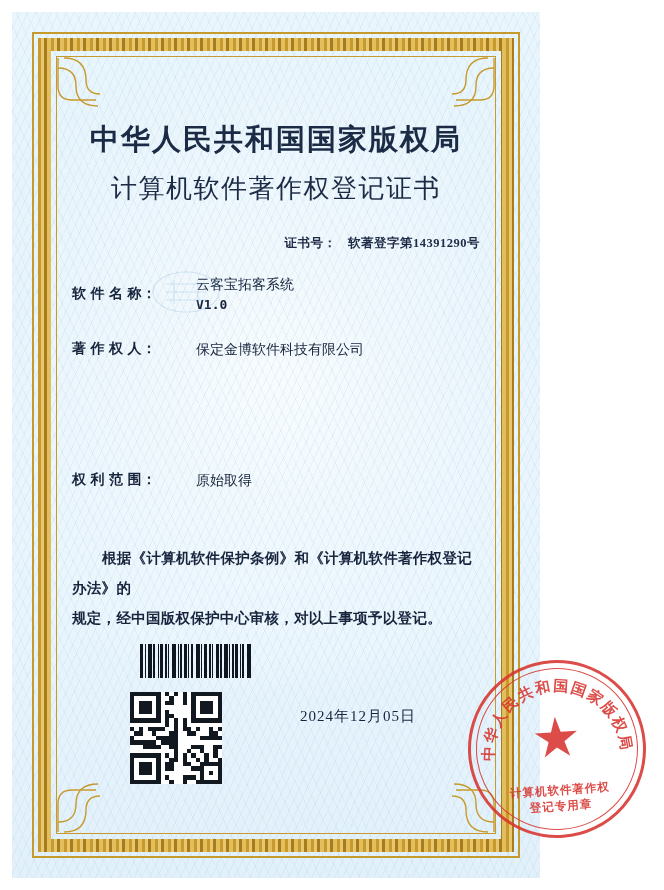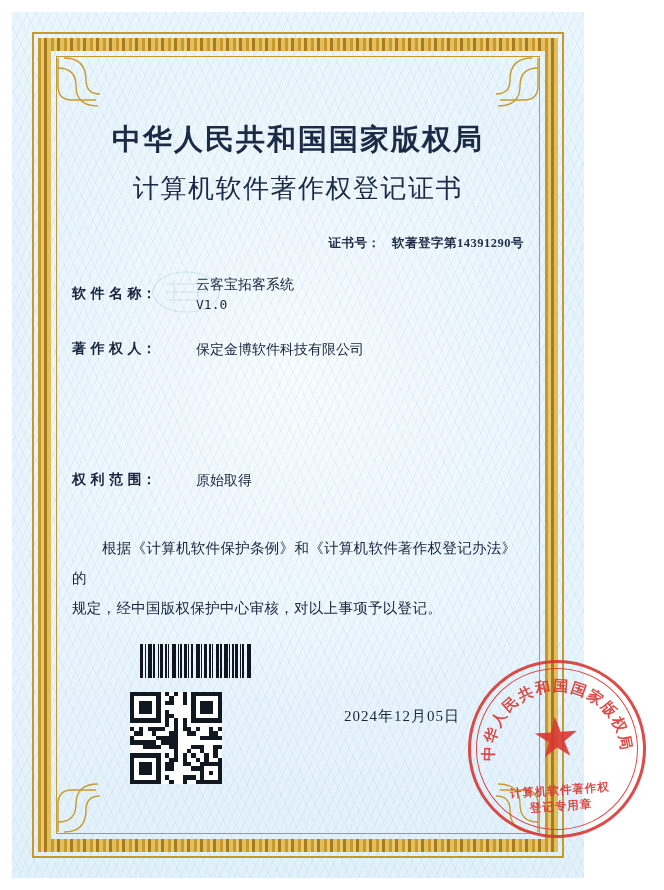--- a/index.html
+++ b/index.html
@@ -23,7 +23,7 @@
     position: absolute;
     left: 12px;
     top: 12px;
-    width: 572px;
+    width: 528px;
     height: 866px;
     background:
       linear-gradient(180deg, #eaf6fc 0%, #e4f2fb 35%, #e9f5fd 70%, #e2f0fa 100%);

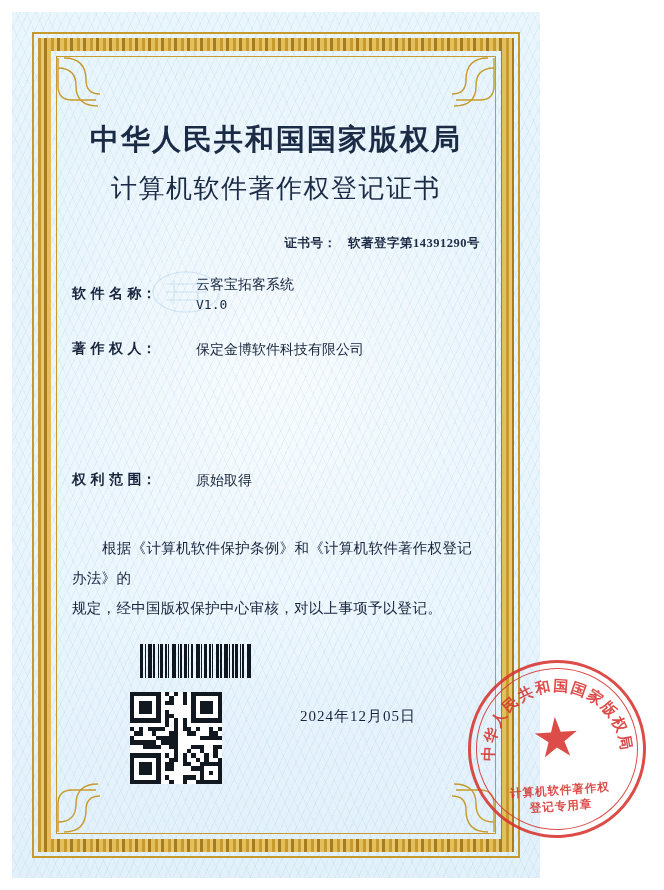--- a/index.html
+++ b/index.html
@@ -150,6 +150,7 @@
     font-family: "DejaVu Sans Mono", "Liberation Mono", monospace;
     font-size: 13px;
     display: block;
+    font-weight: bold;
   }
   .gap-lg { height: 86px; }
   .gap-md { height: 20px; }

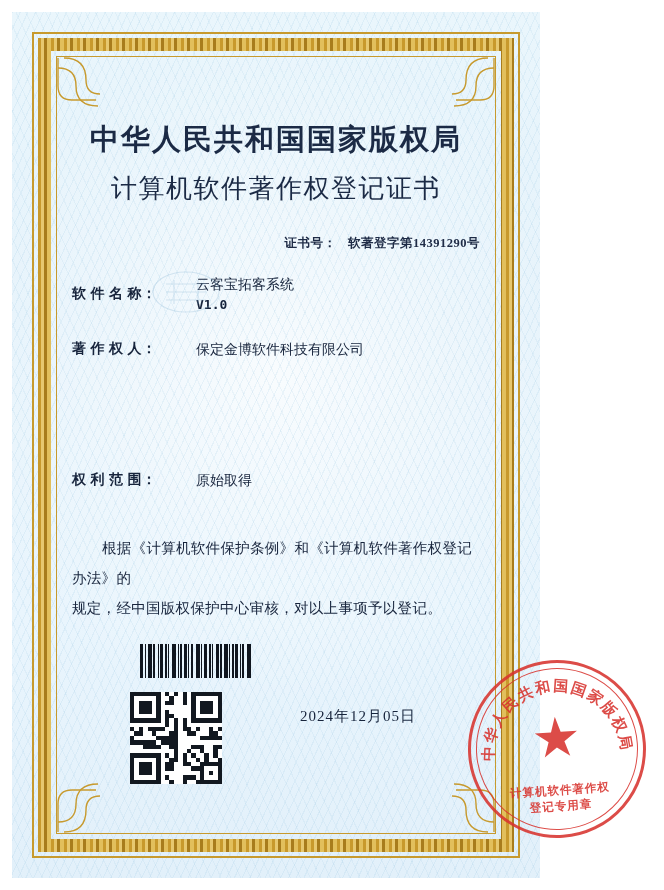--- a/index.html
+++ b/index.html
@@ -156,11 +156,12 @@
   .gap-md { height: 20px; }
 
   .para {
-    margin-top: 18px;
+    margin-top: 28px;
     font-size: 14.5px;
     color: #17243c;
     line-height: 2.1;
     letter-spacing: 0.3px;
+    font-weight: bold;
   }
   .para p { margin: 0; }
   .para .indent { text-indent: 30px; }

